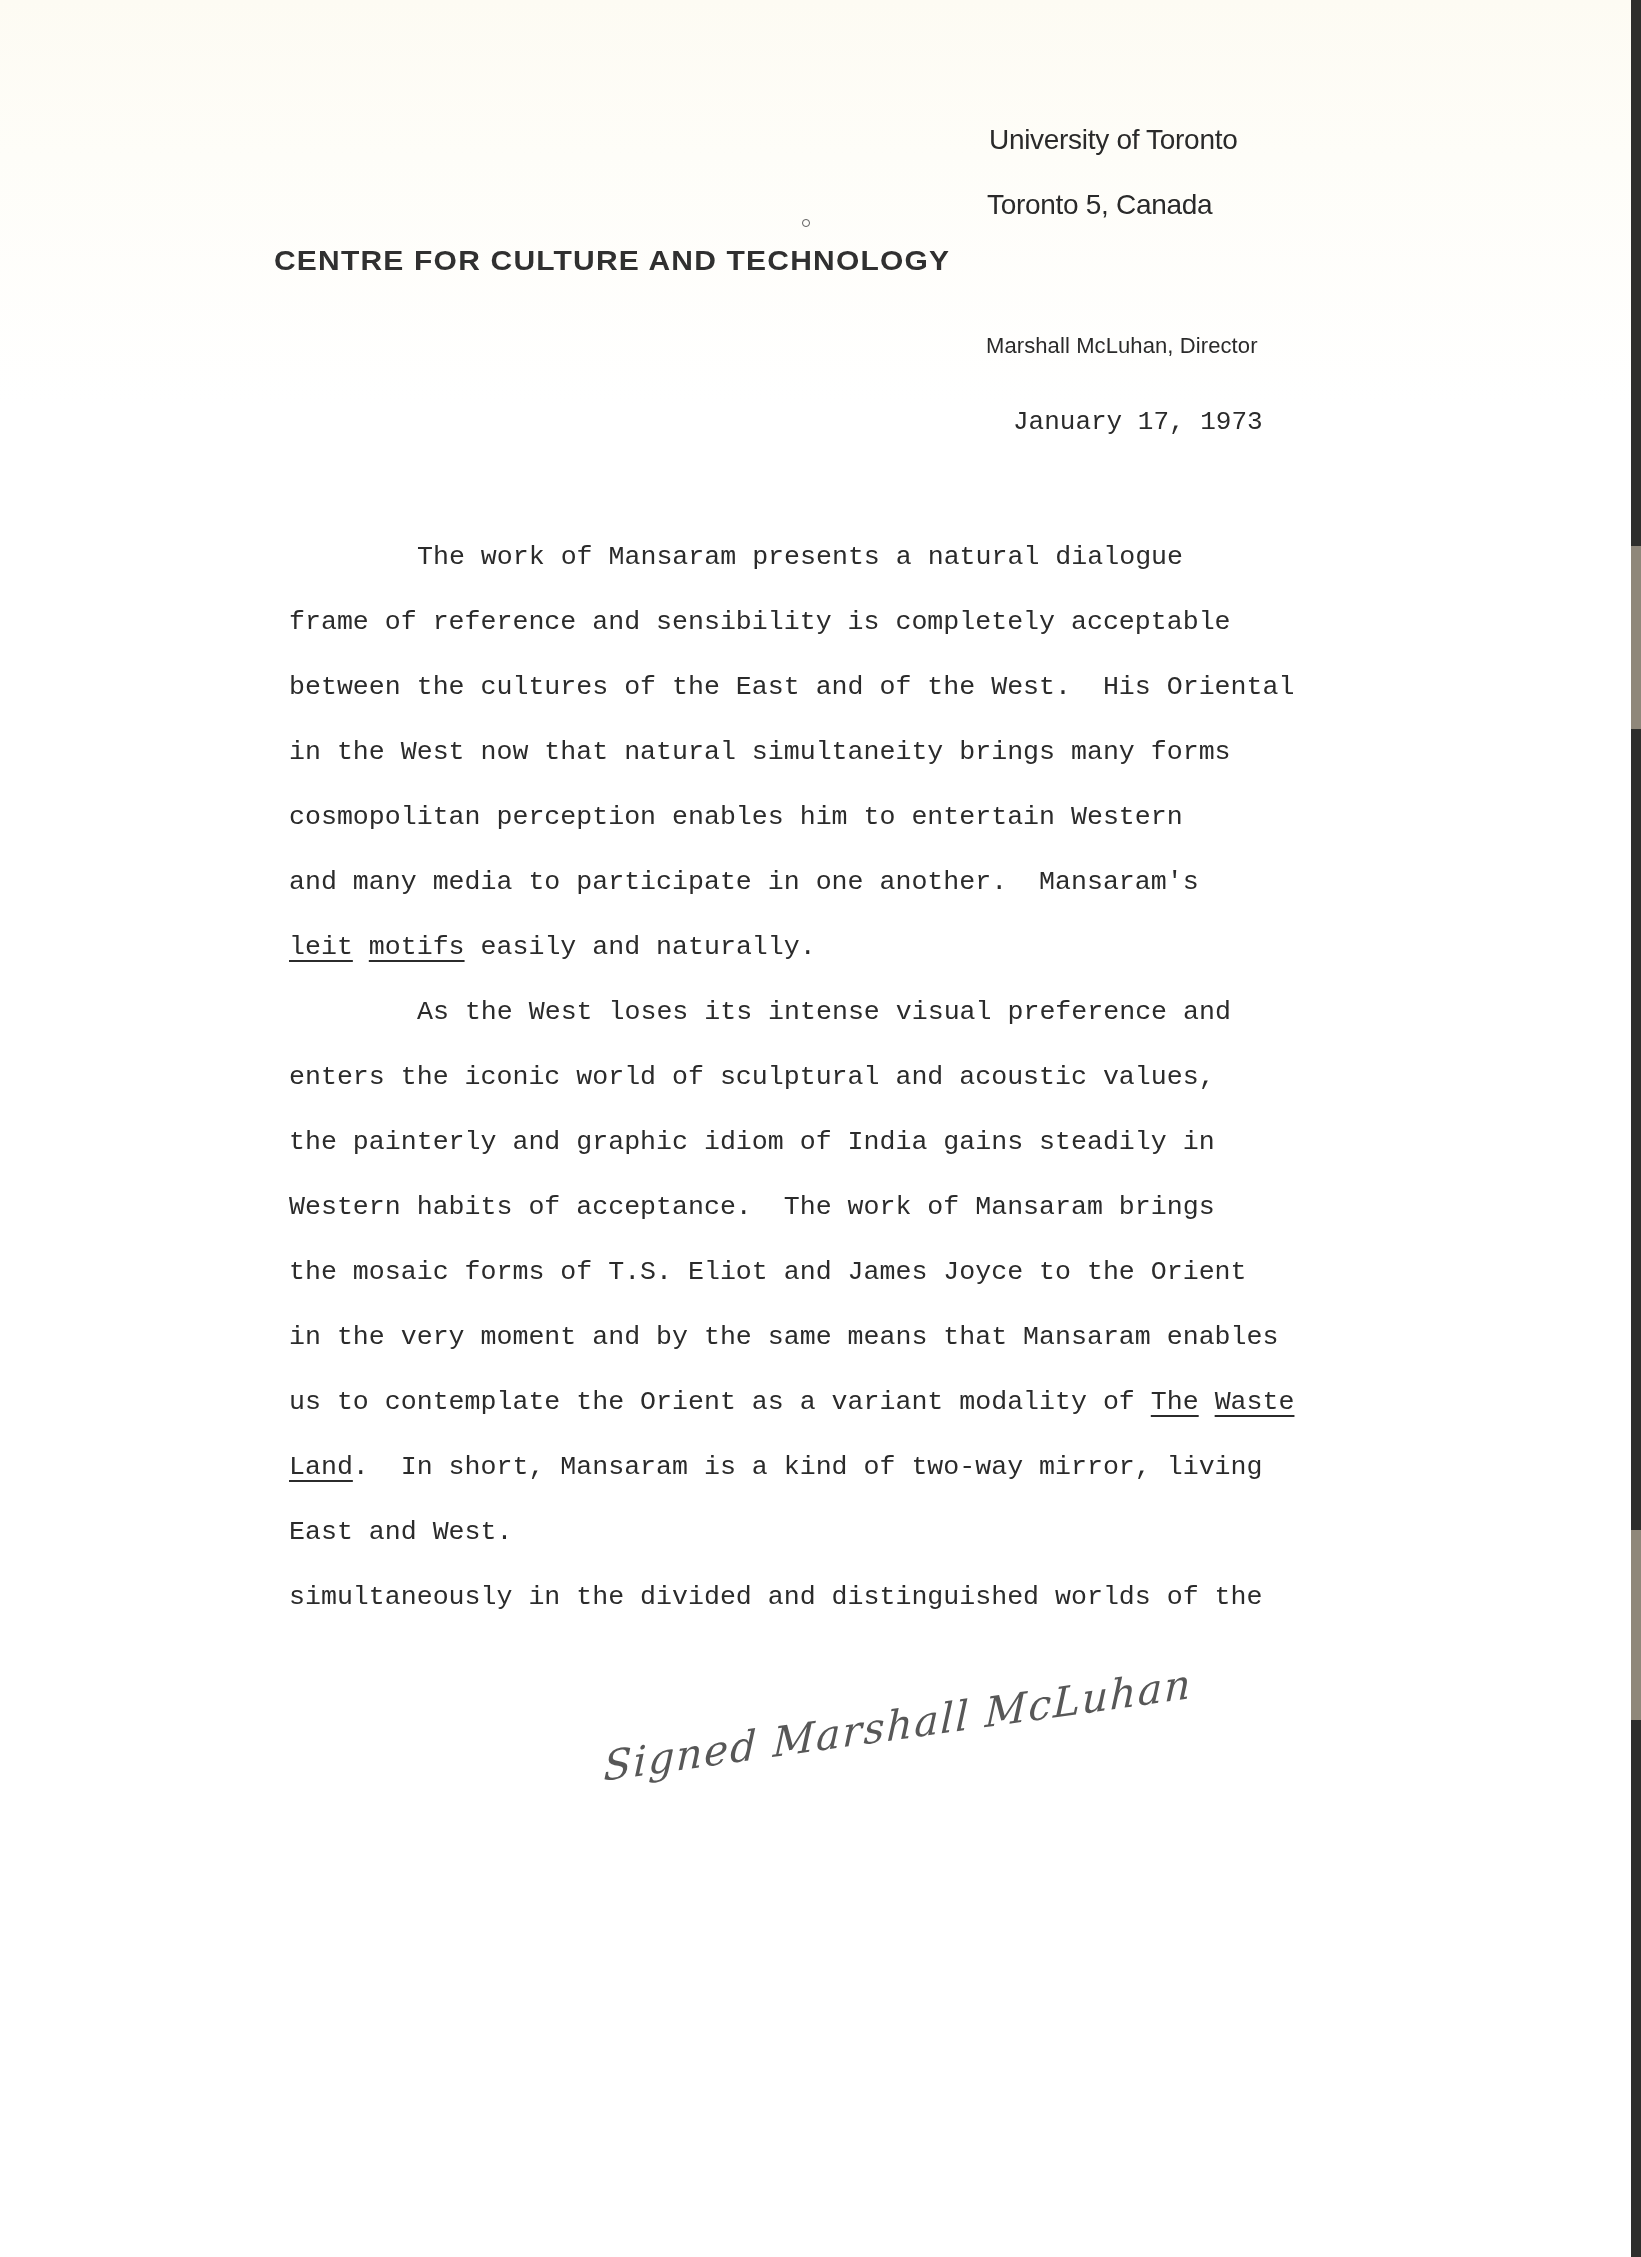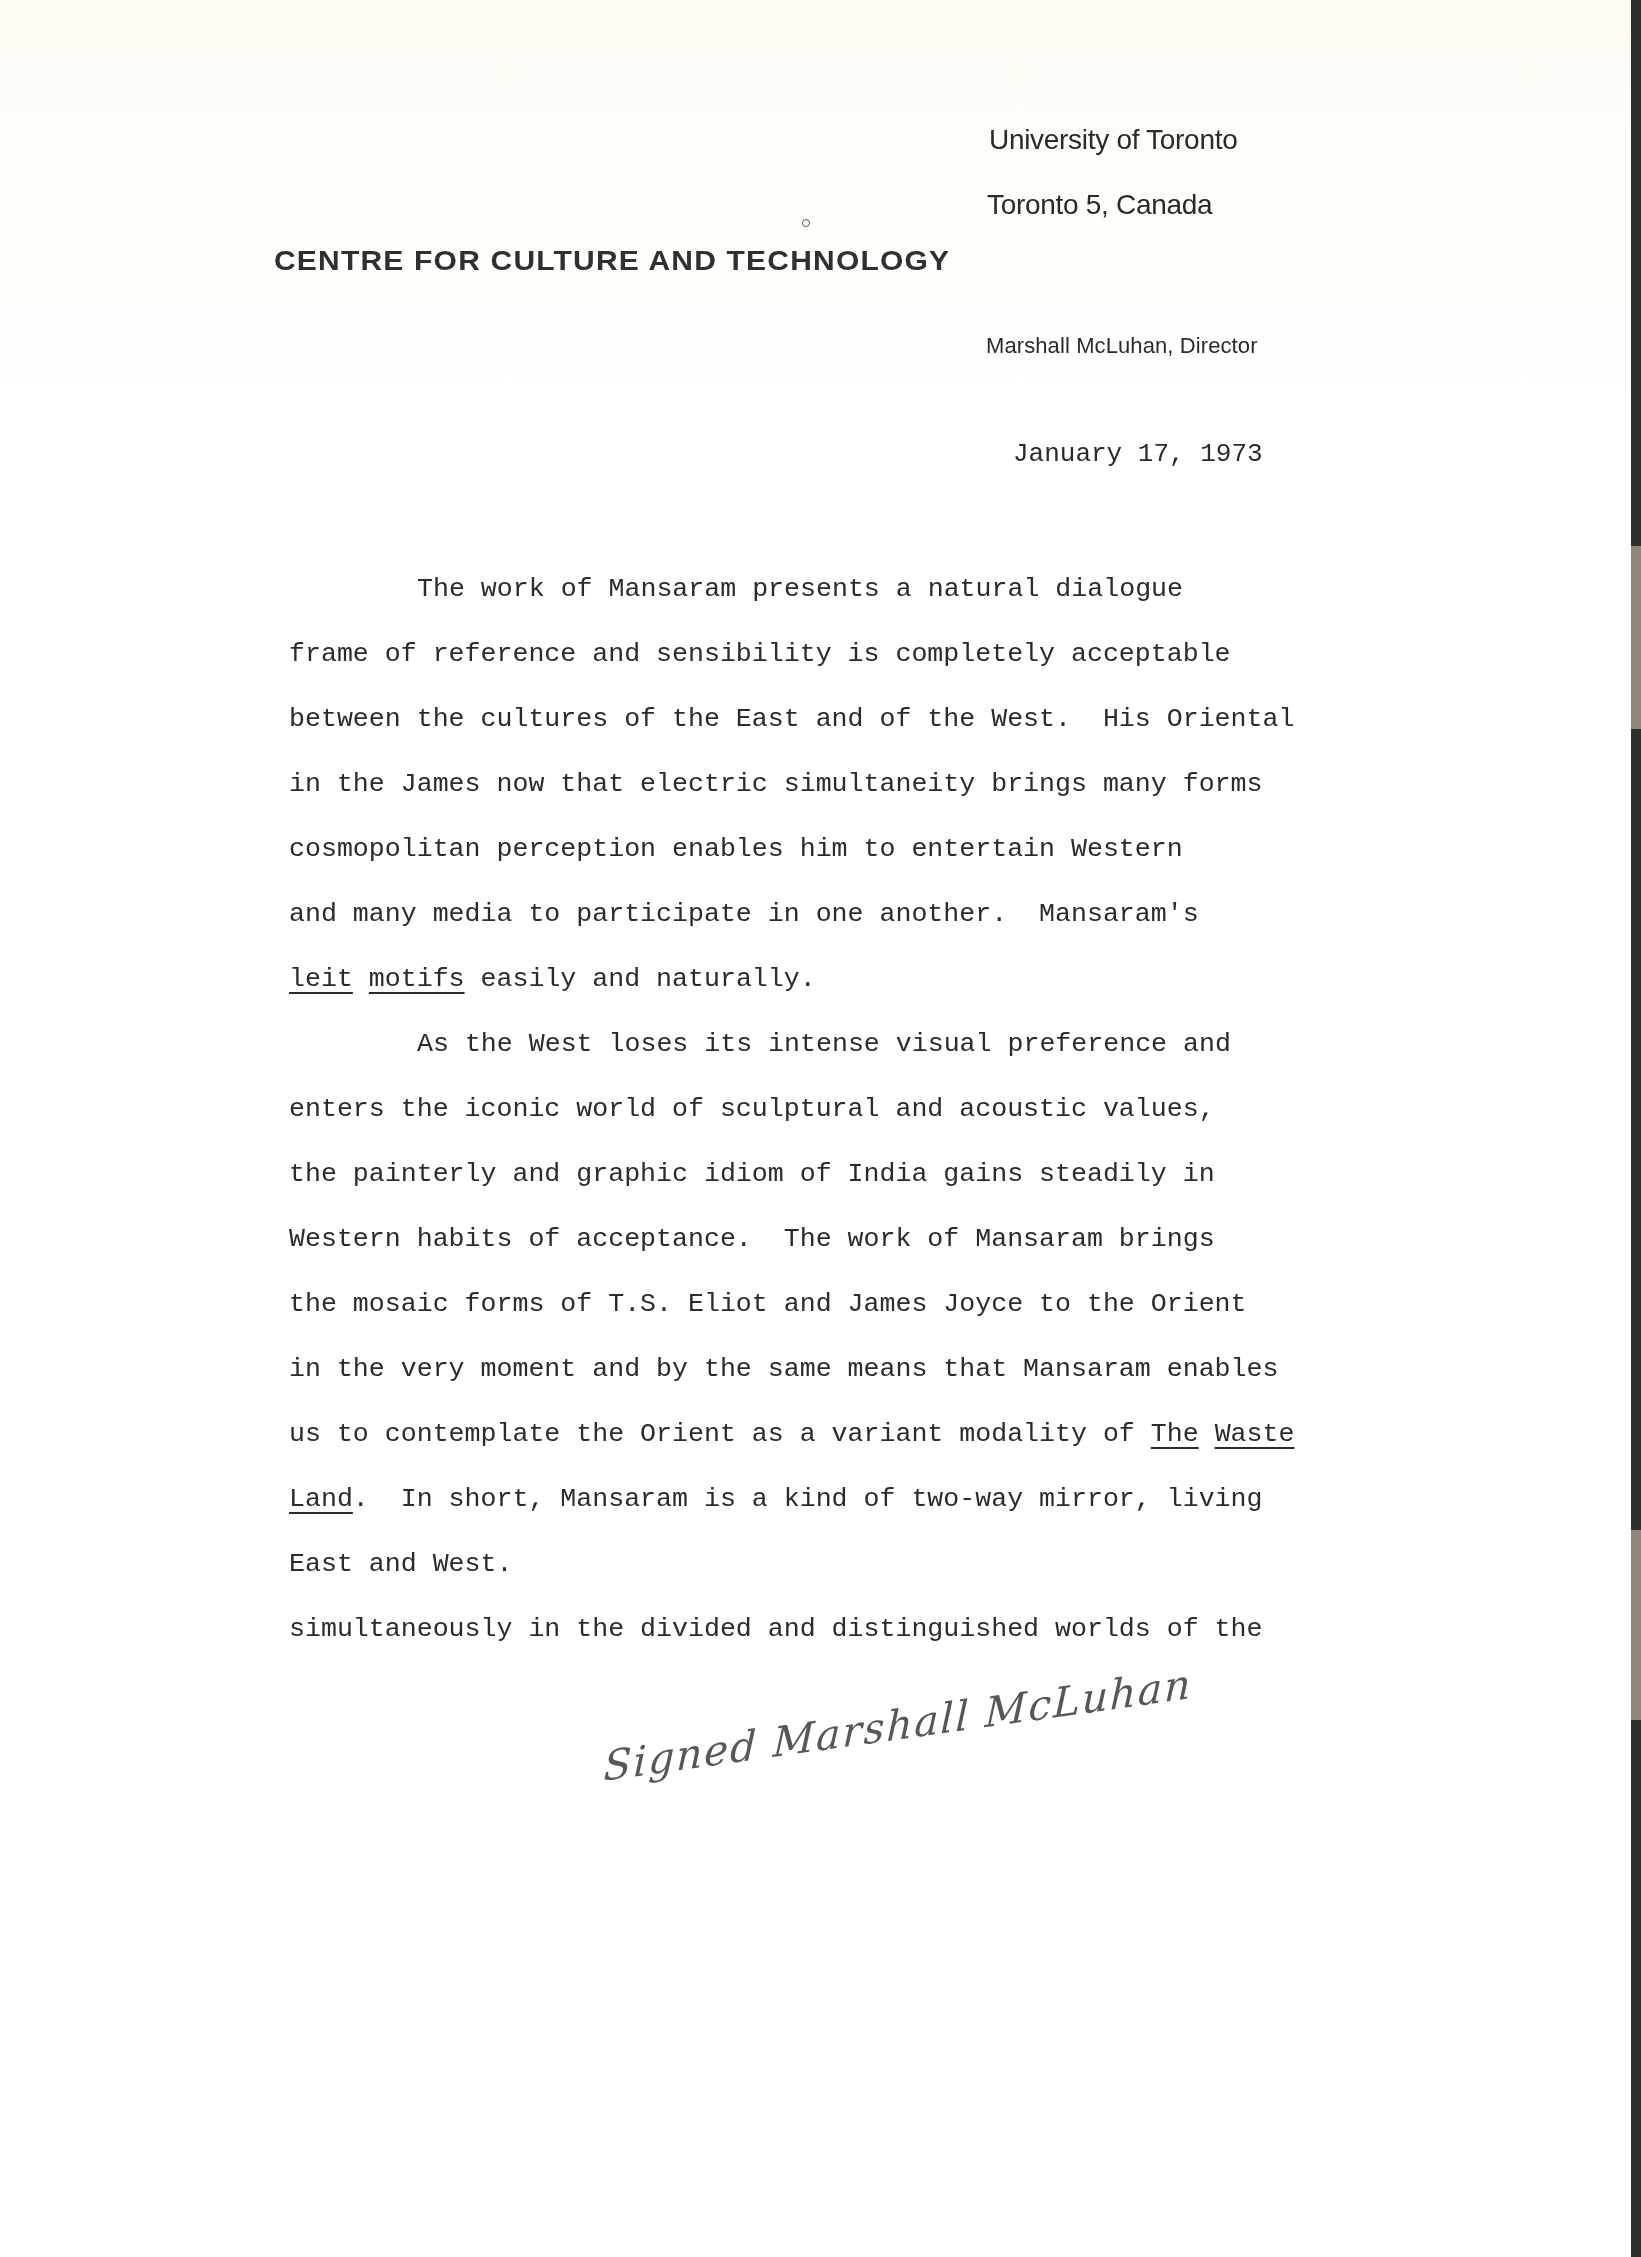--- a/index.html
+++ b/index.html
@@ -17,7 +17,7 @@
   }
   .scan-band { position: absolute; right: 0; width: 9.7px; background: #8f877a; }
   .sans { font-family: "Liberation Sans", "DejaVu Sans", sans-serif; color: #2a2a2a; }
-  .mono { font-family: "Liberation Mono", "DejaVu Sans Mono", monospace; color: #2b2b2b; margin-top: 32px; }
+  .mono { font-family: "Liberation Mono", "DejaVu Sans Mono", monospace; color: #2b2b2b; }
 
   .addr1 { position: absolute; left: 989px; top: 124px; font-size: 28px; letter-spacing: -0.3px; }
   .addr2 { position: absolute; left: 987px; top: 189px; font-size: 28px; letter-spacing: -0.3px; }

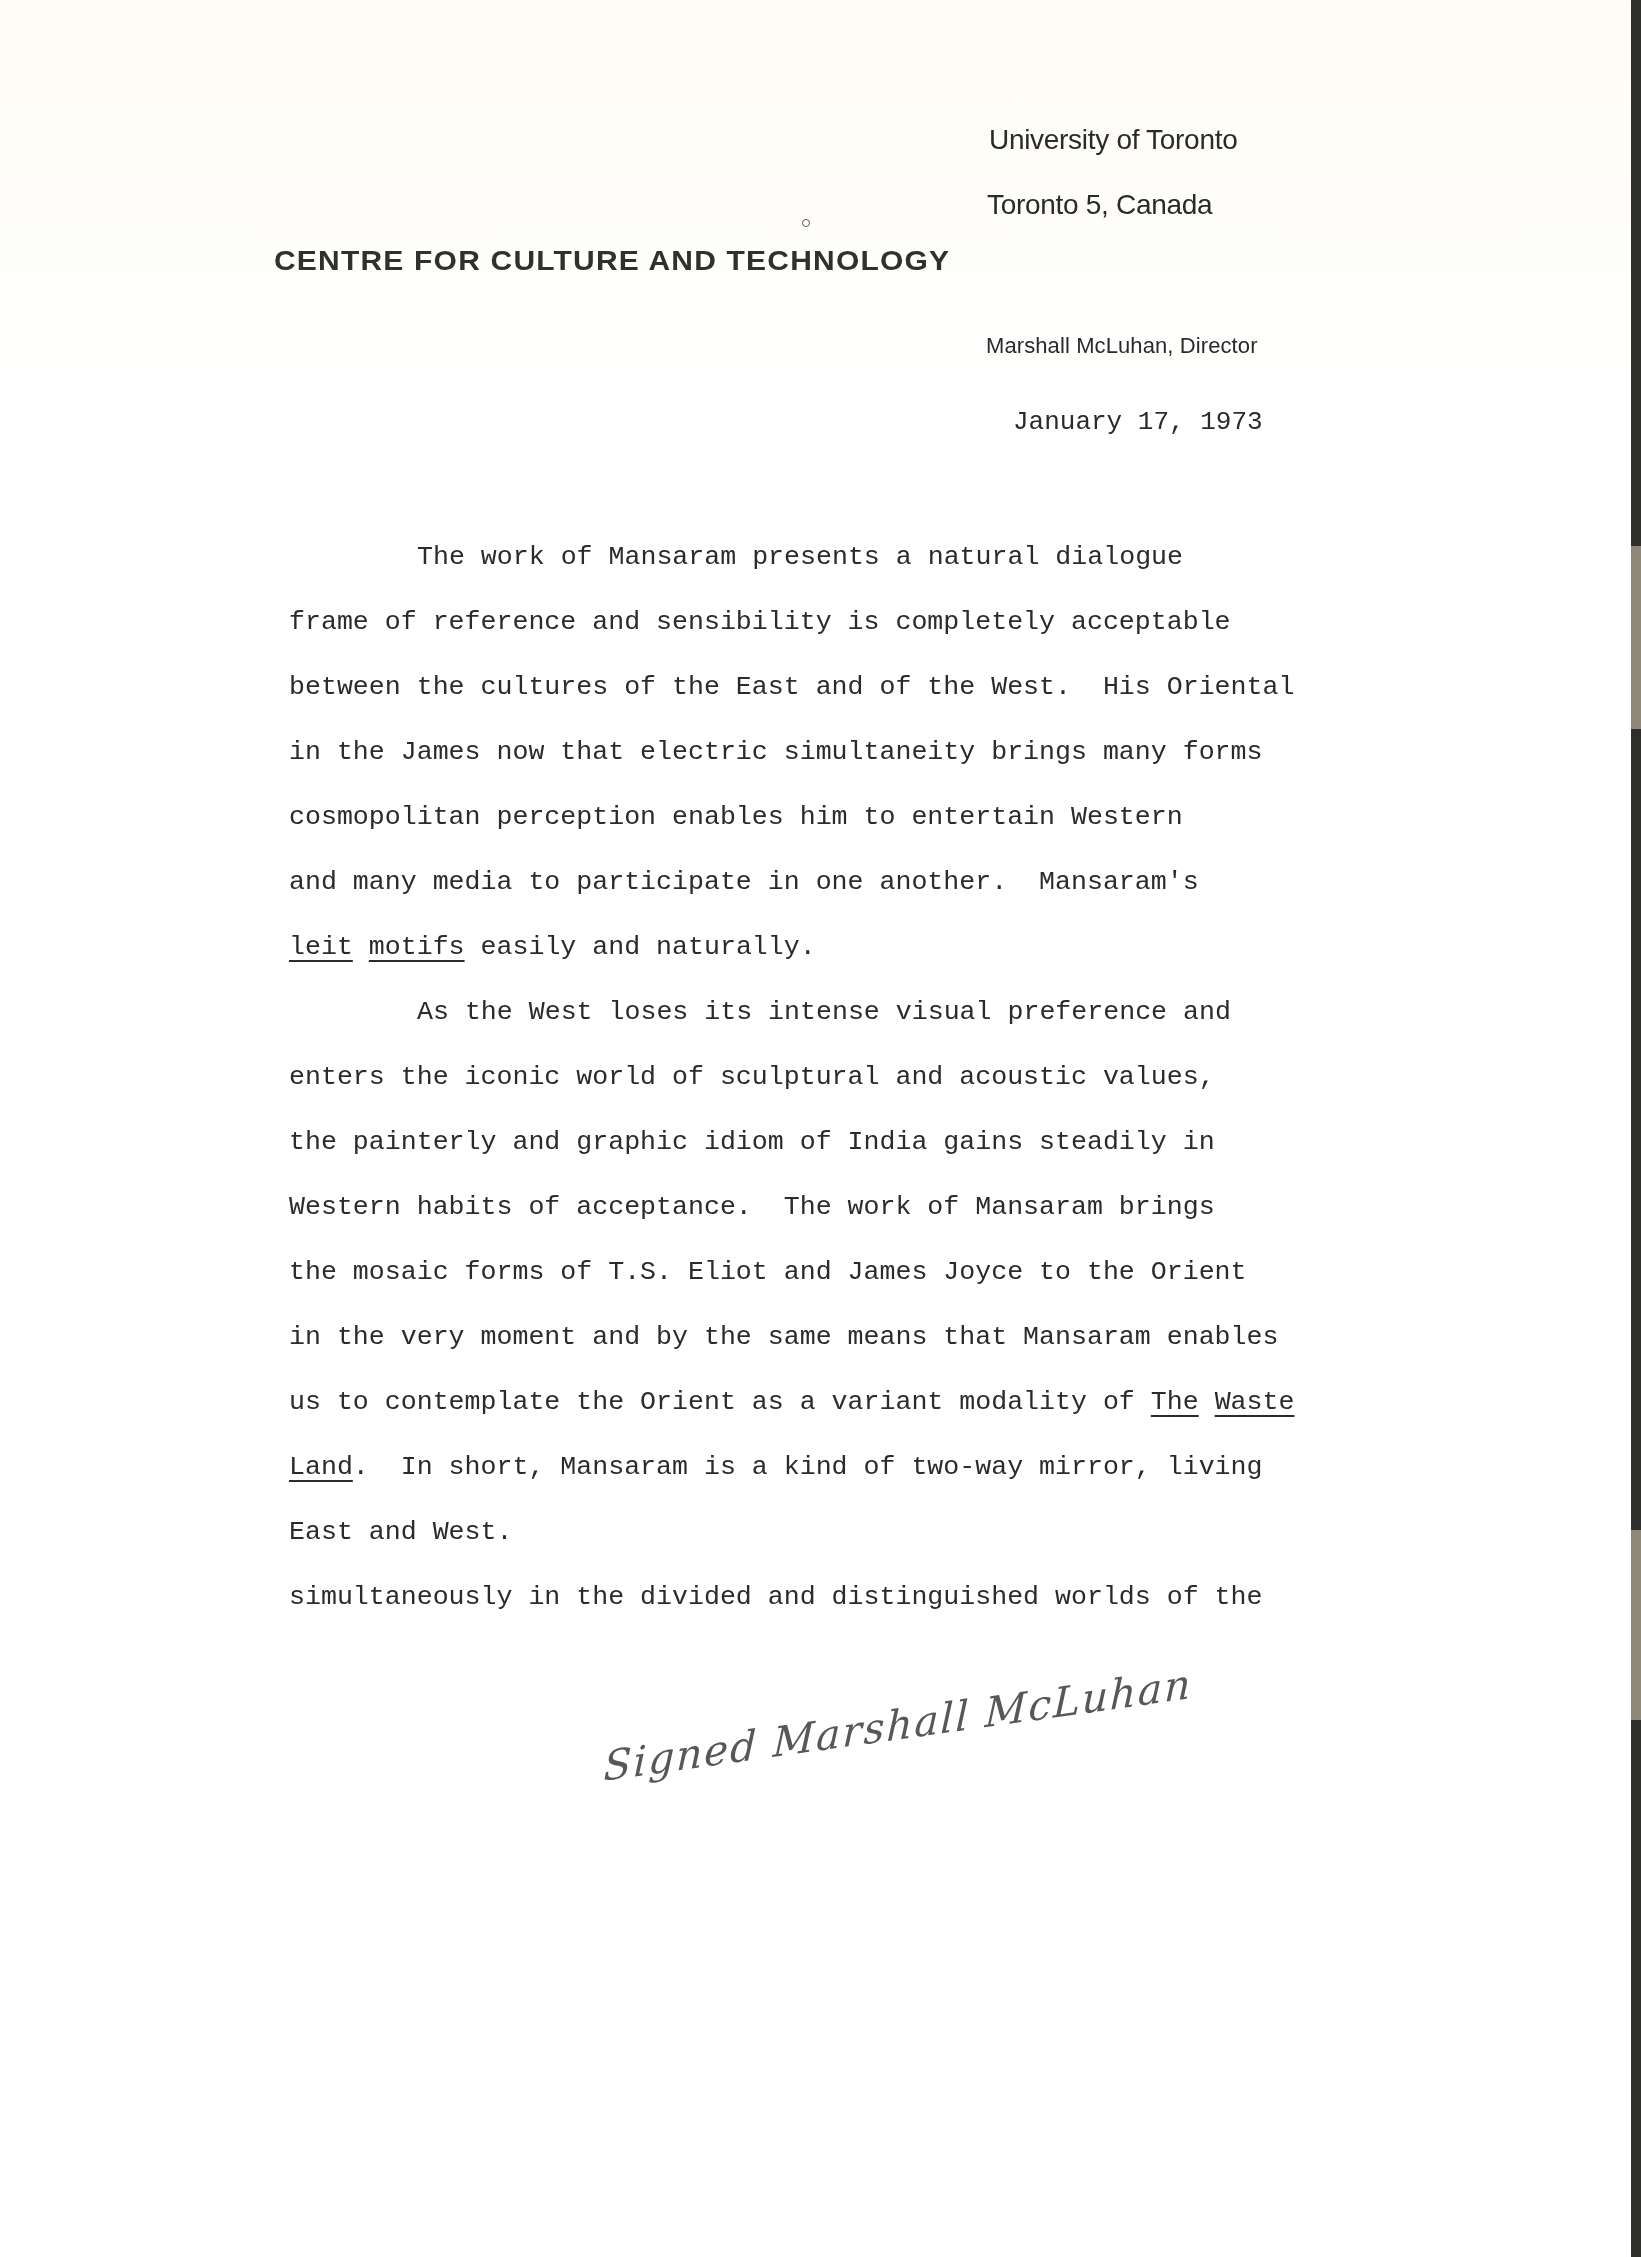--- a/index.html
+++ b/index.html
@@ -61,7 +61,7 @@
       <div class="line indent">The work of Mansaram presents a natural dialogue</div>
       <div class="line">frame of reference and sensibility is completely acceptable</div>
       <div class="line">between the cultures of the East and of the West.  His Oriental</div>
-      <div class="line">in the James now that electric simultaneity brings many forms</div>
+      <div class="line">in the West now that natural simultaneity brings many forms</div>
       <div class="line">cosmopolitan perception enables him to entertain Western</div>
       <div class="line">and many media to participate in one another.  Mansaram's</div>
       <div class="line"><span class="u">leit</span> <span class="u">motifs</span> <span>easily and naturally.</span></div>

